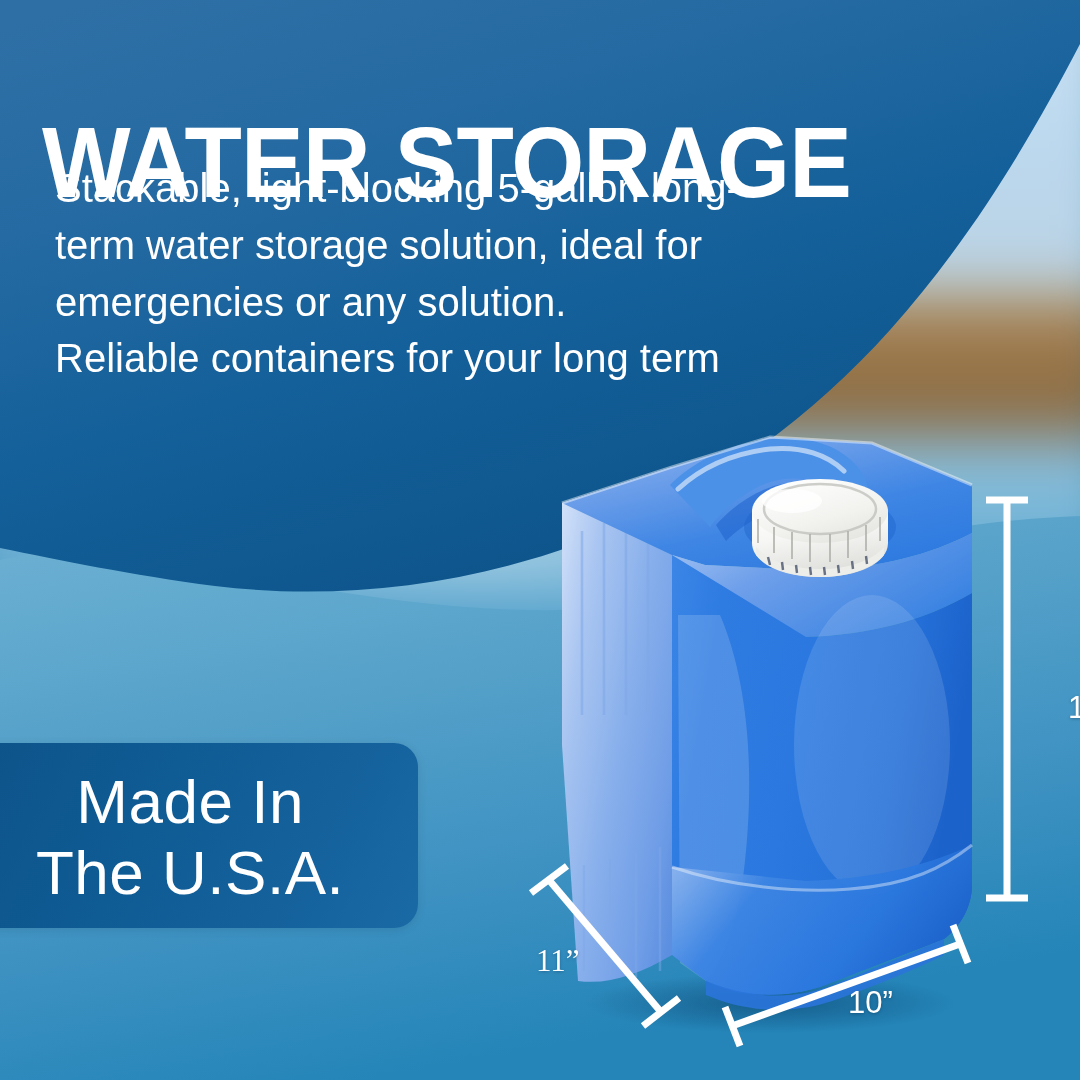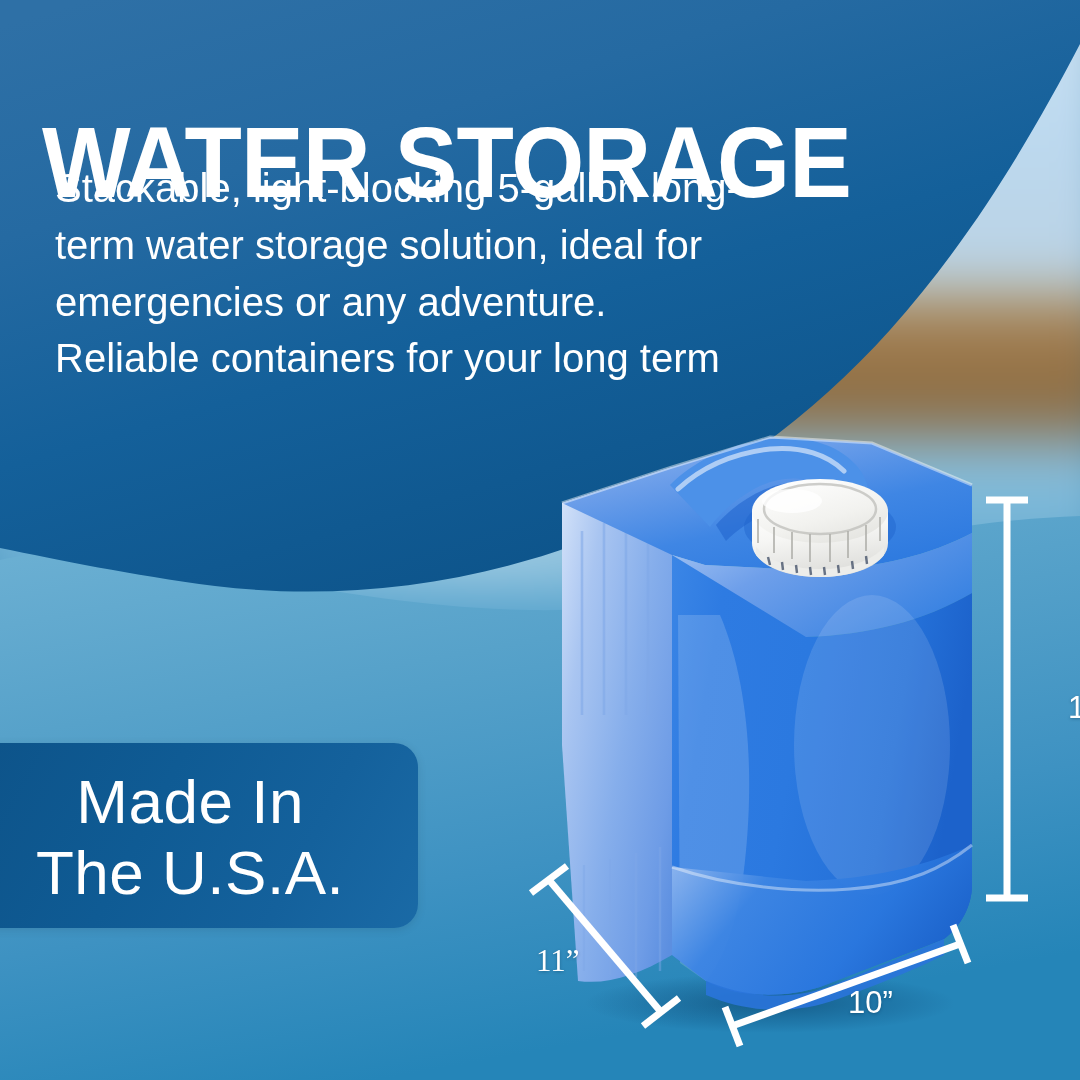--- a/index.html
+++ b/index.html
@@ -307,7 +307,7 @@
   <div class="subcopy">
     <p>Stackable, light-blocking 5-gallon long-</p>
     <p>term water storage solution, ideal for</p>
-    <p>emergencies or any adventure.</p>
+    <p>emergencies or any solution.</p>
     <p>Reliable containers for your long term</p>
   </div>
 

